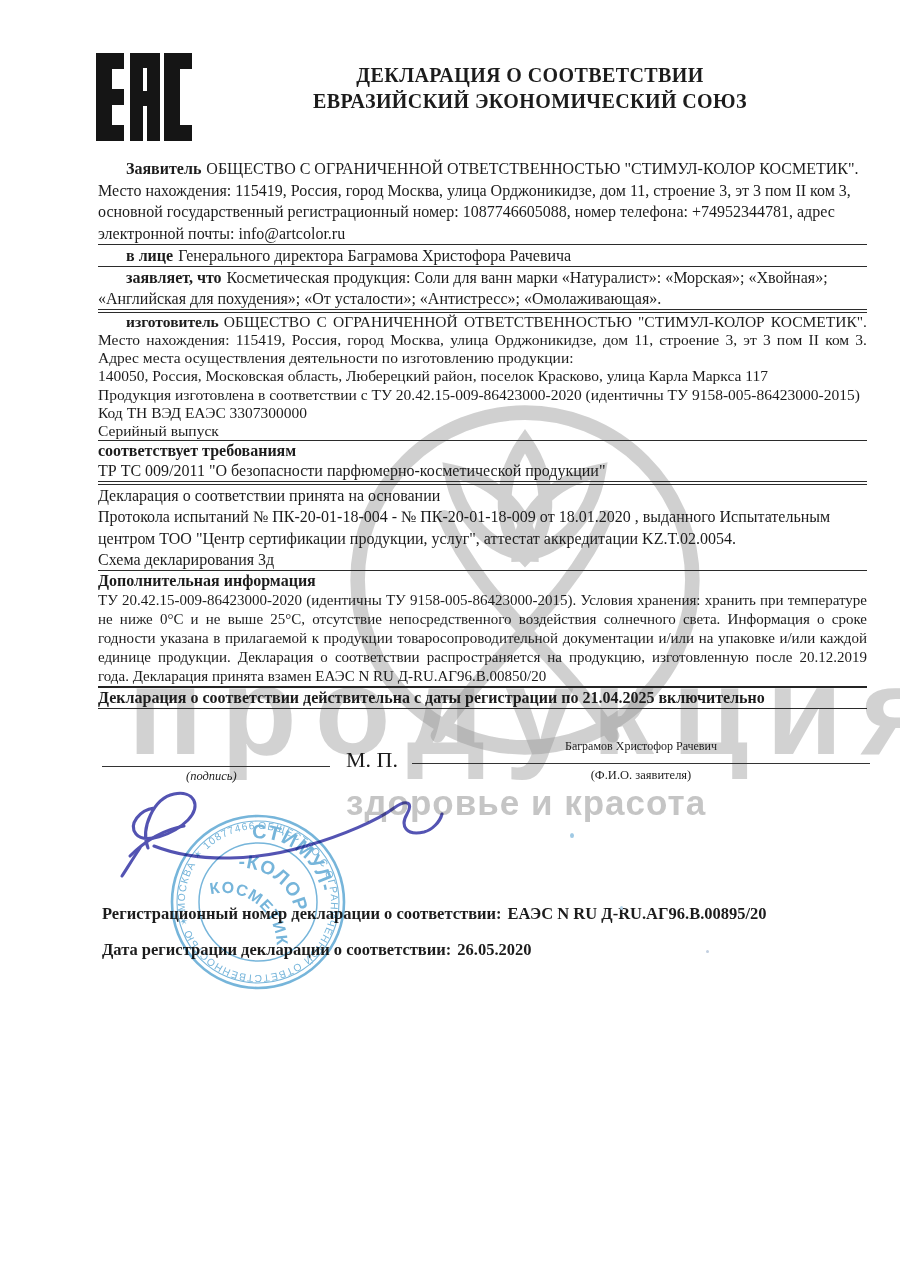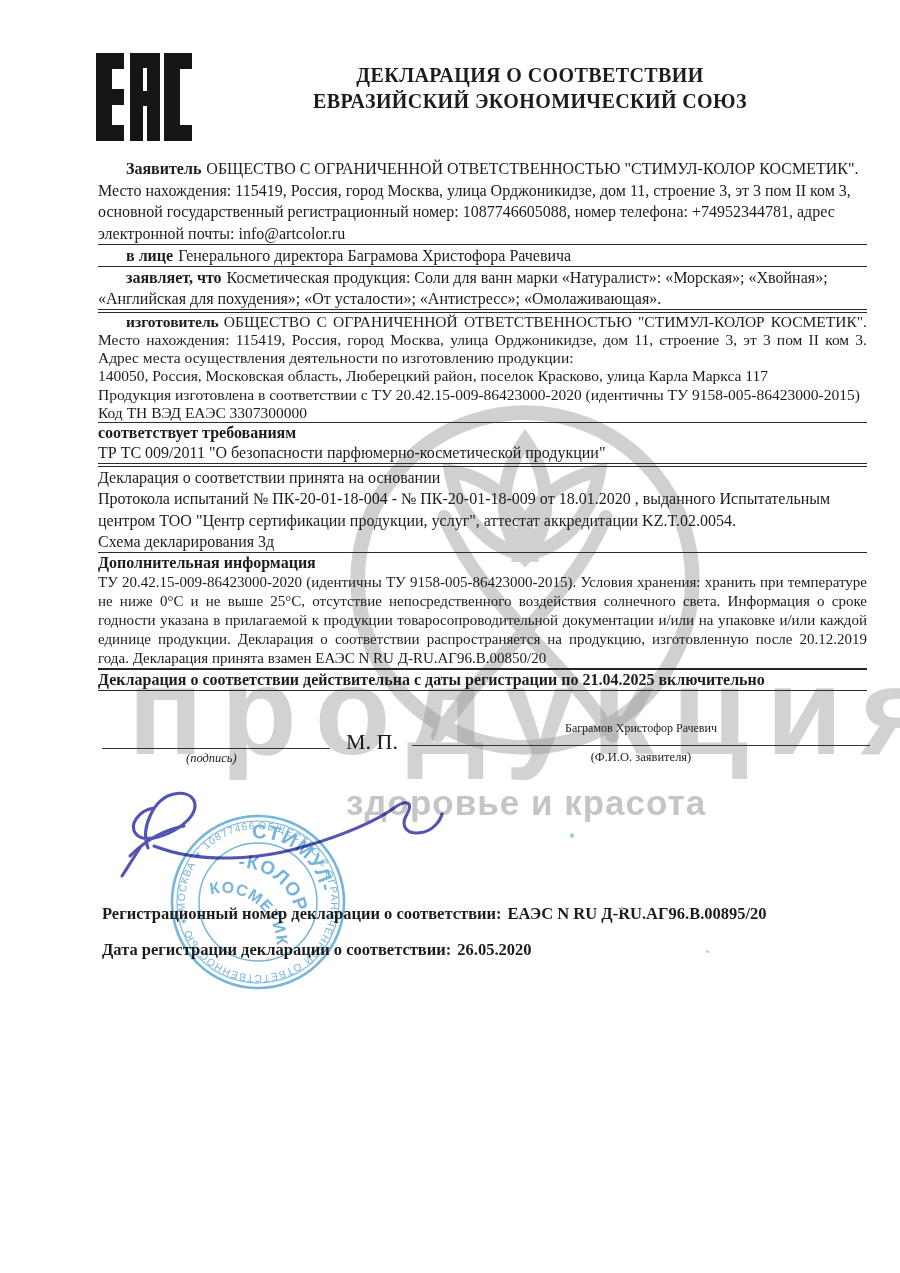--- a/index.html
+++ b/index.html
@@ -121,6 +121,7 @@
       <p class="manuf"> 140050, Россия, Московская область, Люберецкий район, поселок Красково, улица Карла Маркса 117</p>
       <p class="prod">Продукция изготовлена в соответствии с ТУ 20.42.15-009-86423000-2020 (идентичны ТУ 9158-005-86423000-2015)</p>
       <p class="one18">Код ТН ВЭД ЕАЭС 3307300000</p>
+      <p class="one18">Серийный выпуск</p>
       <div class="rule"></div>
 
       <p class="complies-l">соответствует требованиям</p>

